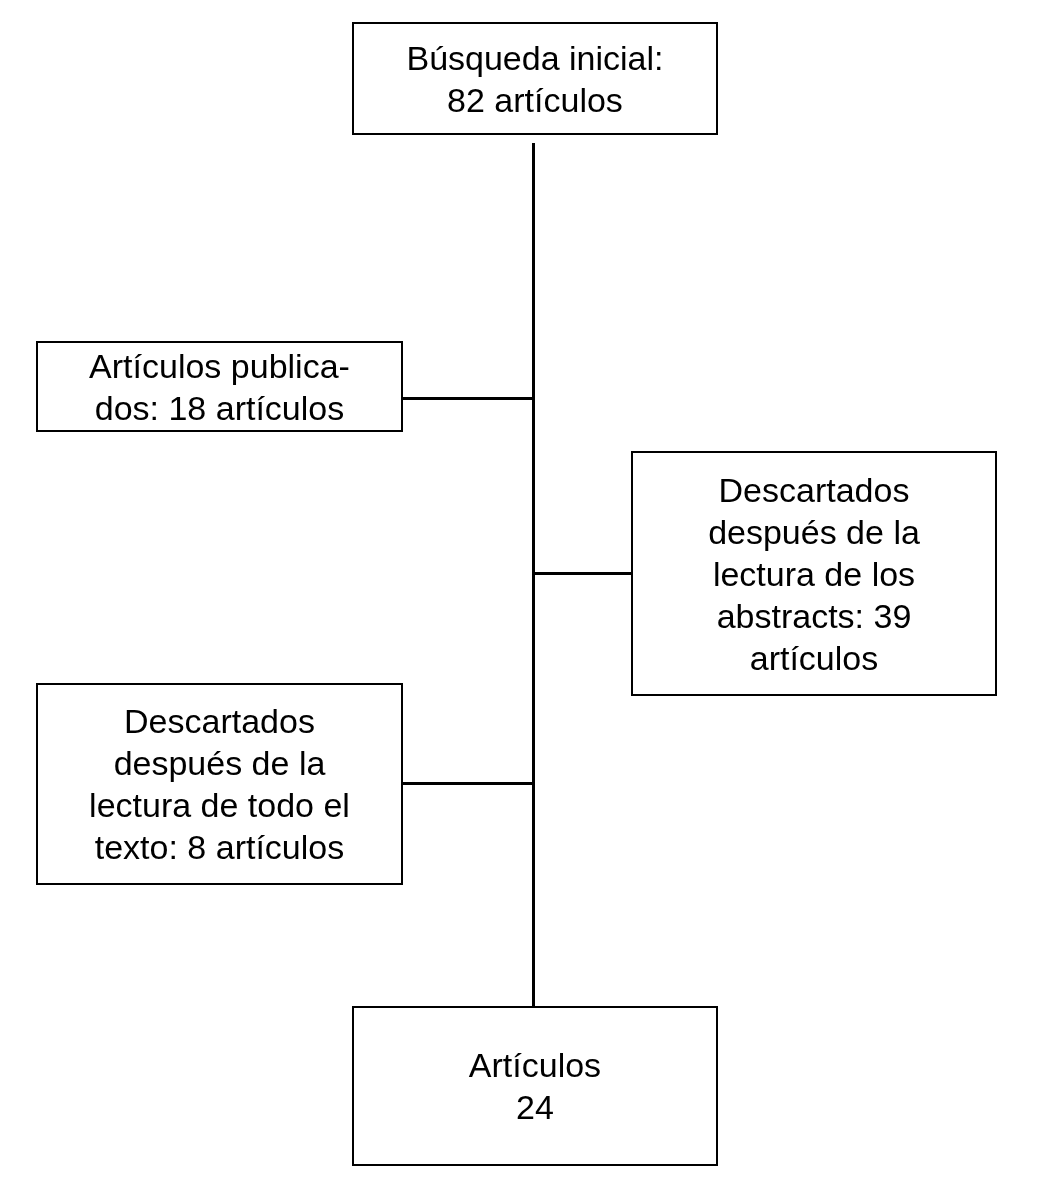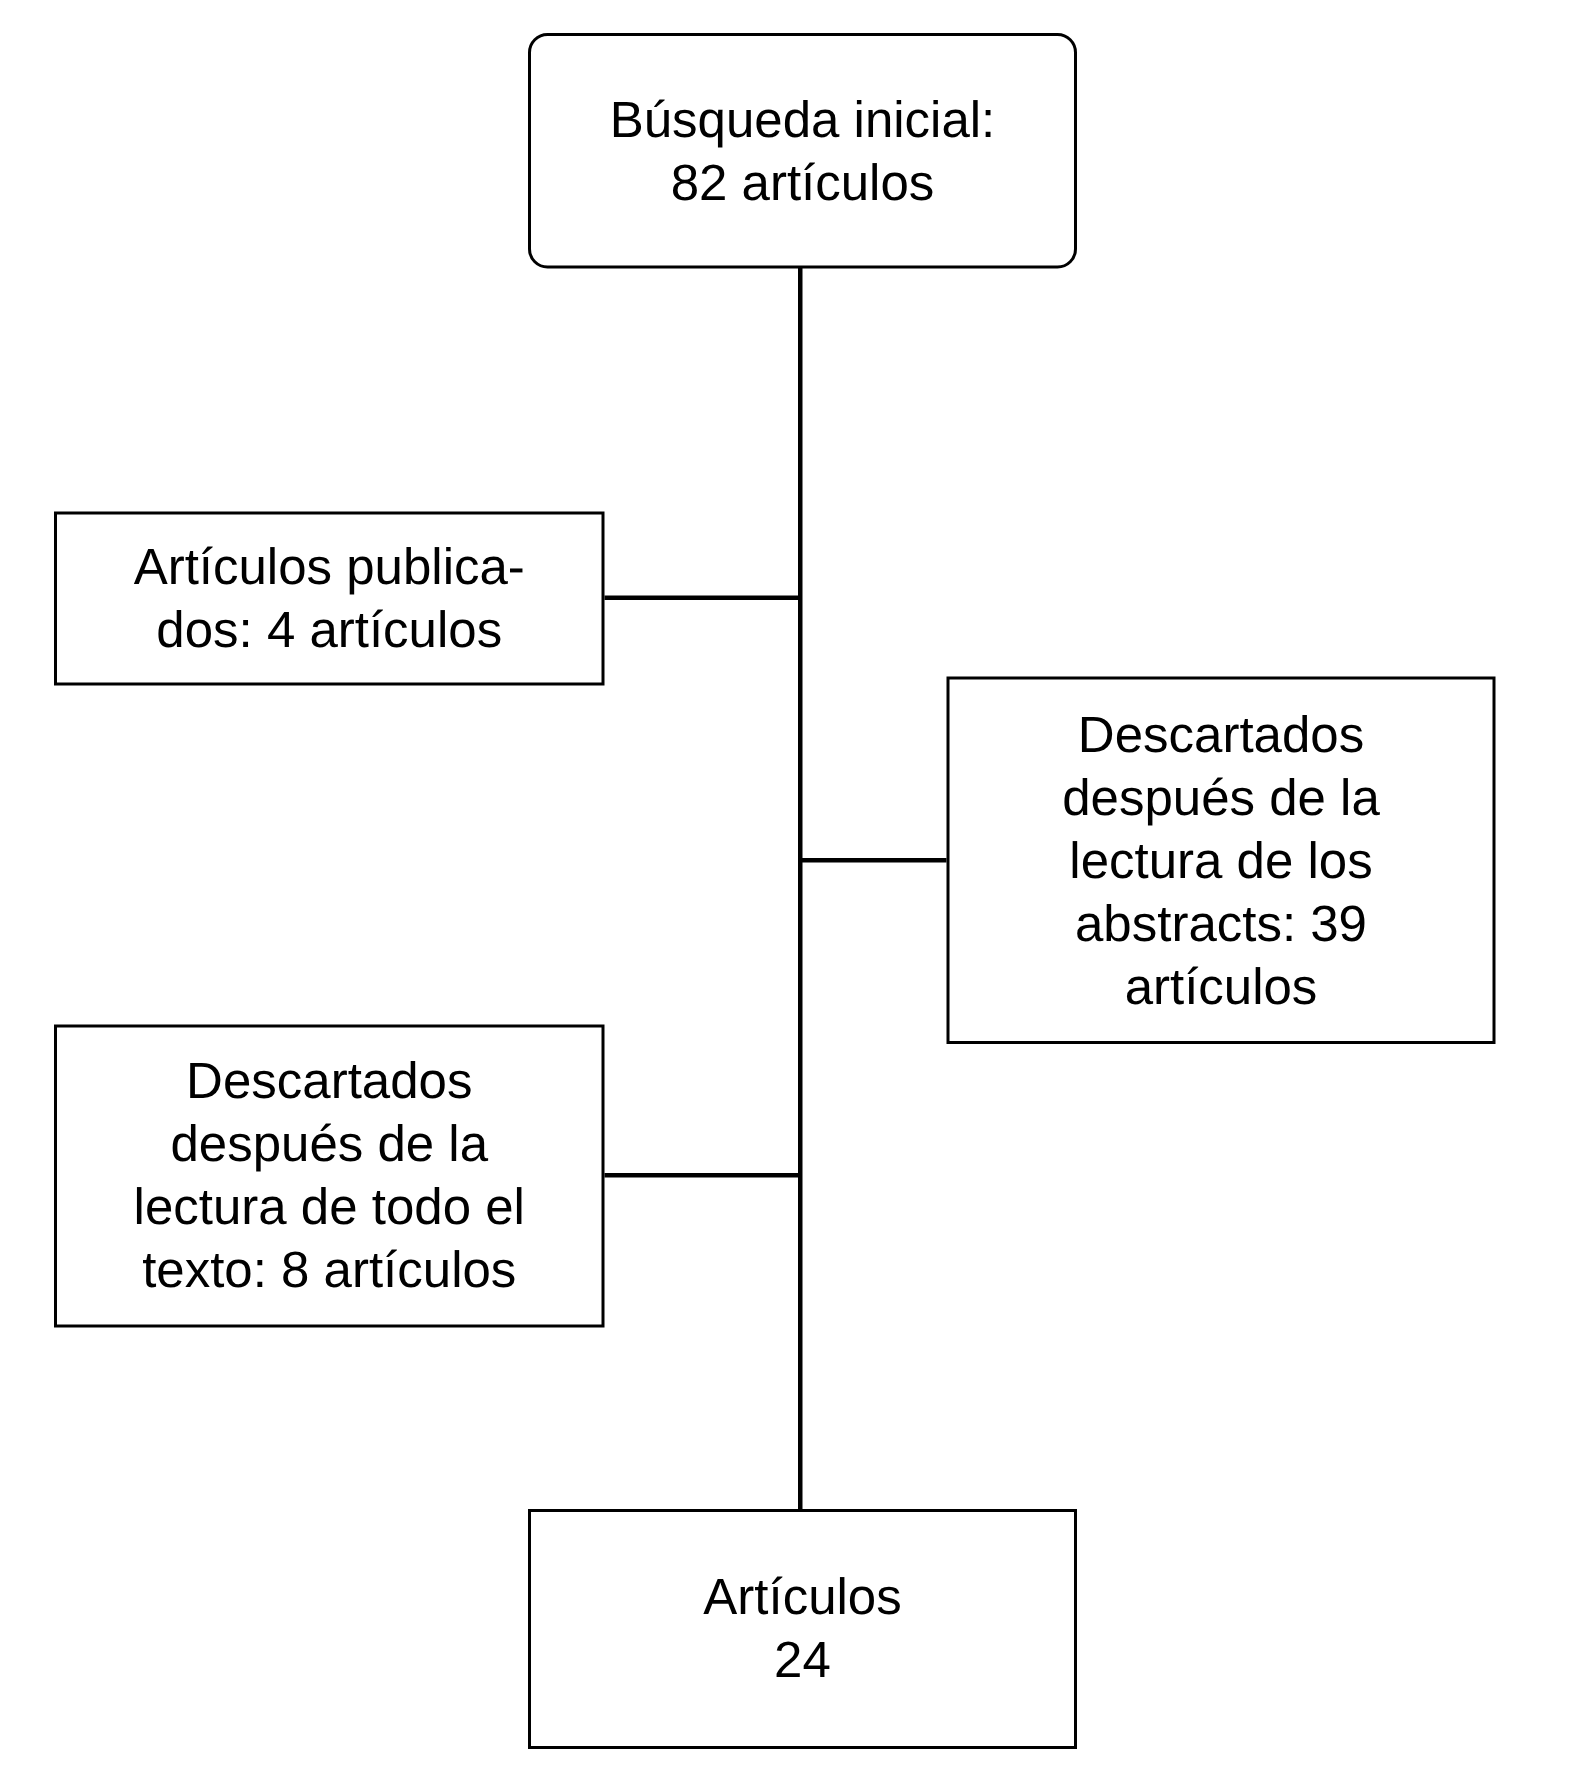--- a/index.html
+++ b/index.html
@@ -45,7 +45,7 @@
   }
 
   
-  #box-initial   { left: 352px; top: 22px;   width: 366px; height: 157px; border-radius: 13px; }
+  #box-initial   { left: 352px; top: 22px;   width: 366px; height: 113px; }
   #box-published { left: 36px;  top: 341px;  width: 367px; height: 116px; }
   #box-abstracts { left: 631px; top: 451px;  width: 366px; height: 245px; }
   #box-fulltext  { left: 36px;  top: 683px;  width: 367px; height: 202px; }

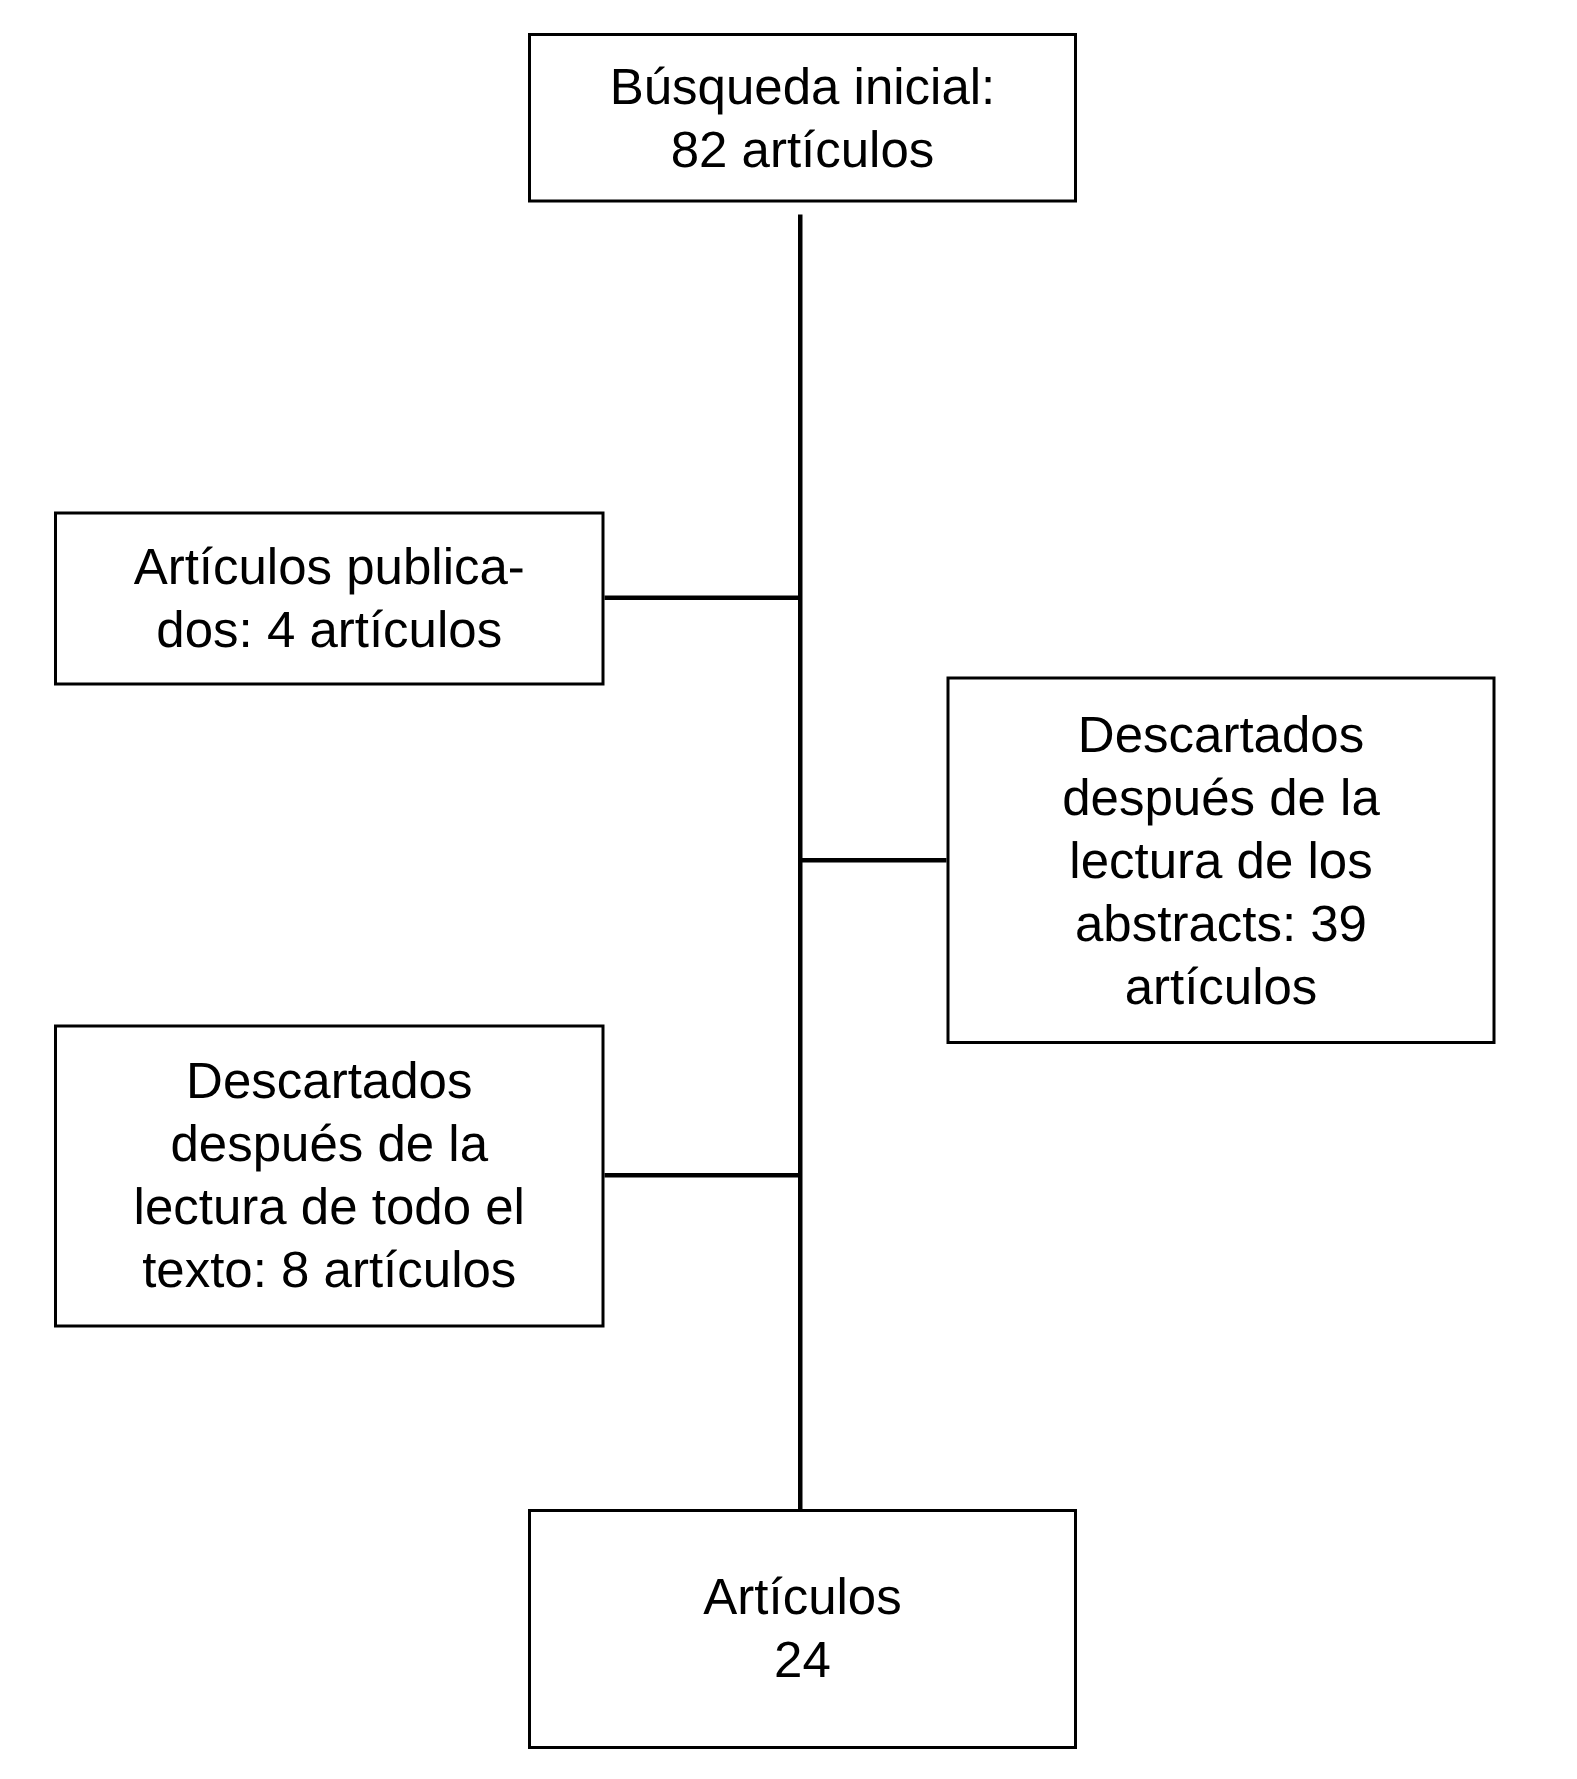--- a/index.html
+++ b/index.html
@@ -46,7 +46,7 @@
 
   
   #box-initial   { left: 352px; top: 22px;   width: 366px; height: 113px; }
-  #box-published { left: 36px;  top: 341px;  width: 367px; height: 116px; }
+  #box-published { left: 36px;  top: 341px;  width: 367px; height: 91px; }
   #box-abstracts { left: 631px; top: 451px;  width: 366px; height: 245px; }
   #box-fulltext  { left: 36px;  top: 683px;  width: 367px; height: 202px; }
   #box-selected  { left: 352px; top: 1006px; width: 366px; height: 160px; }

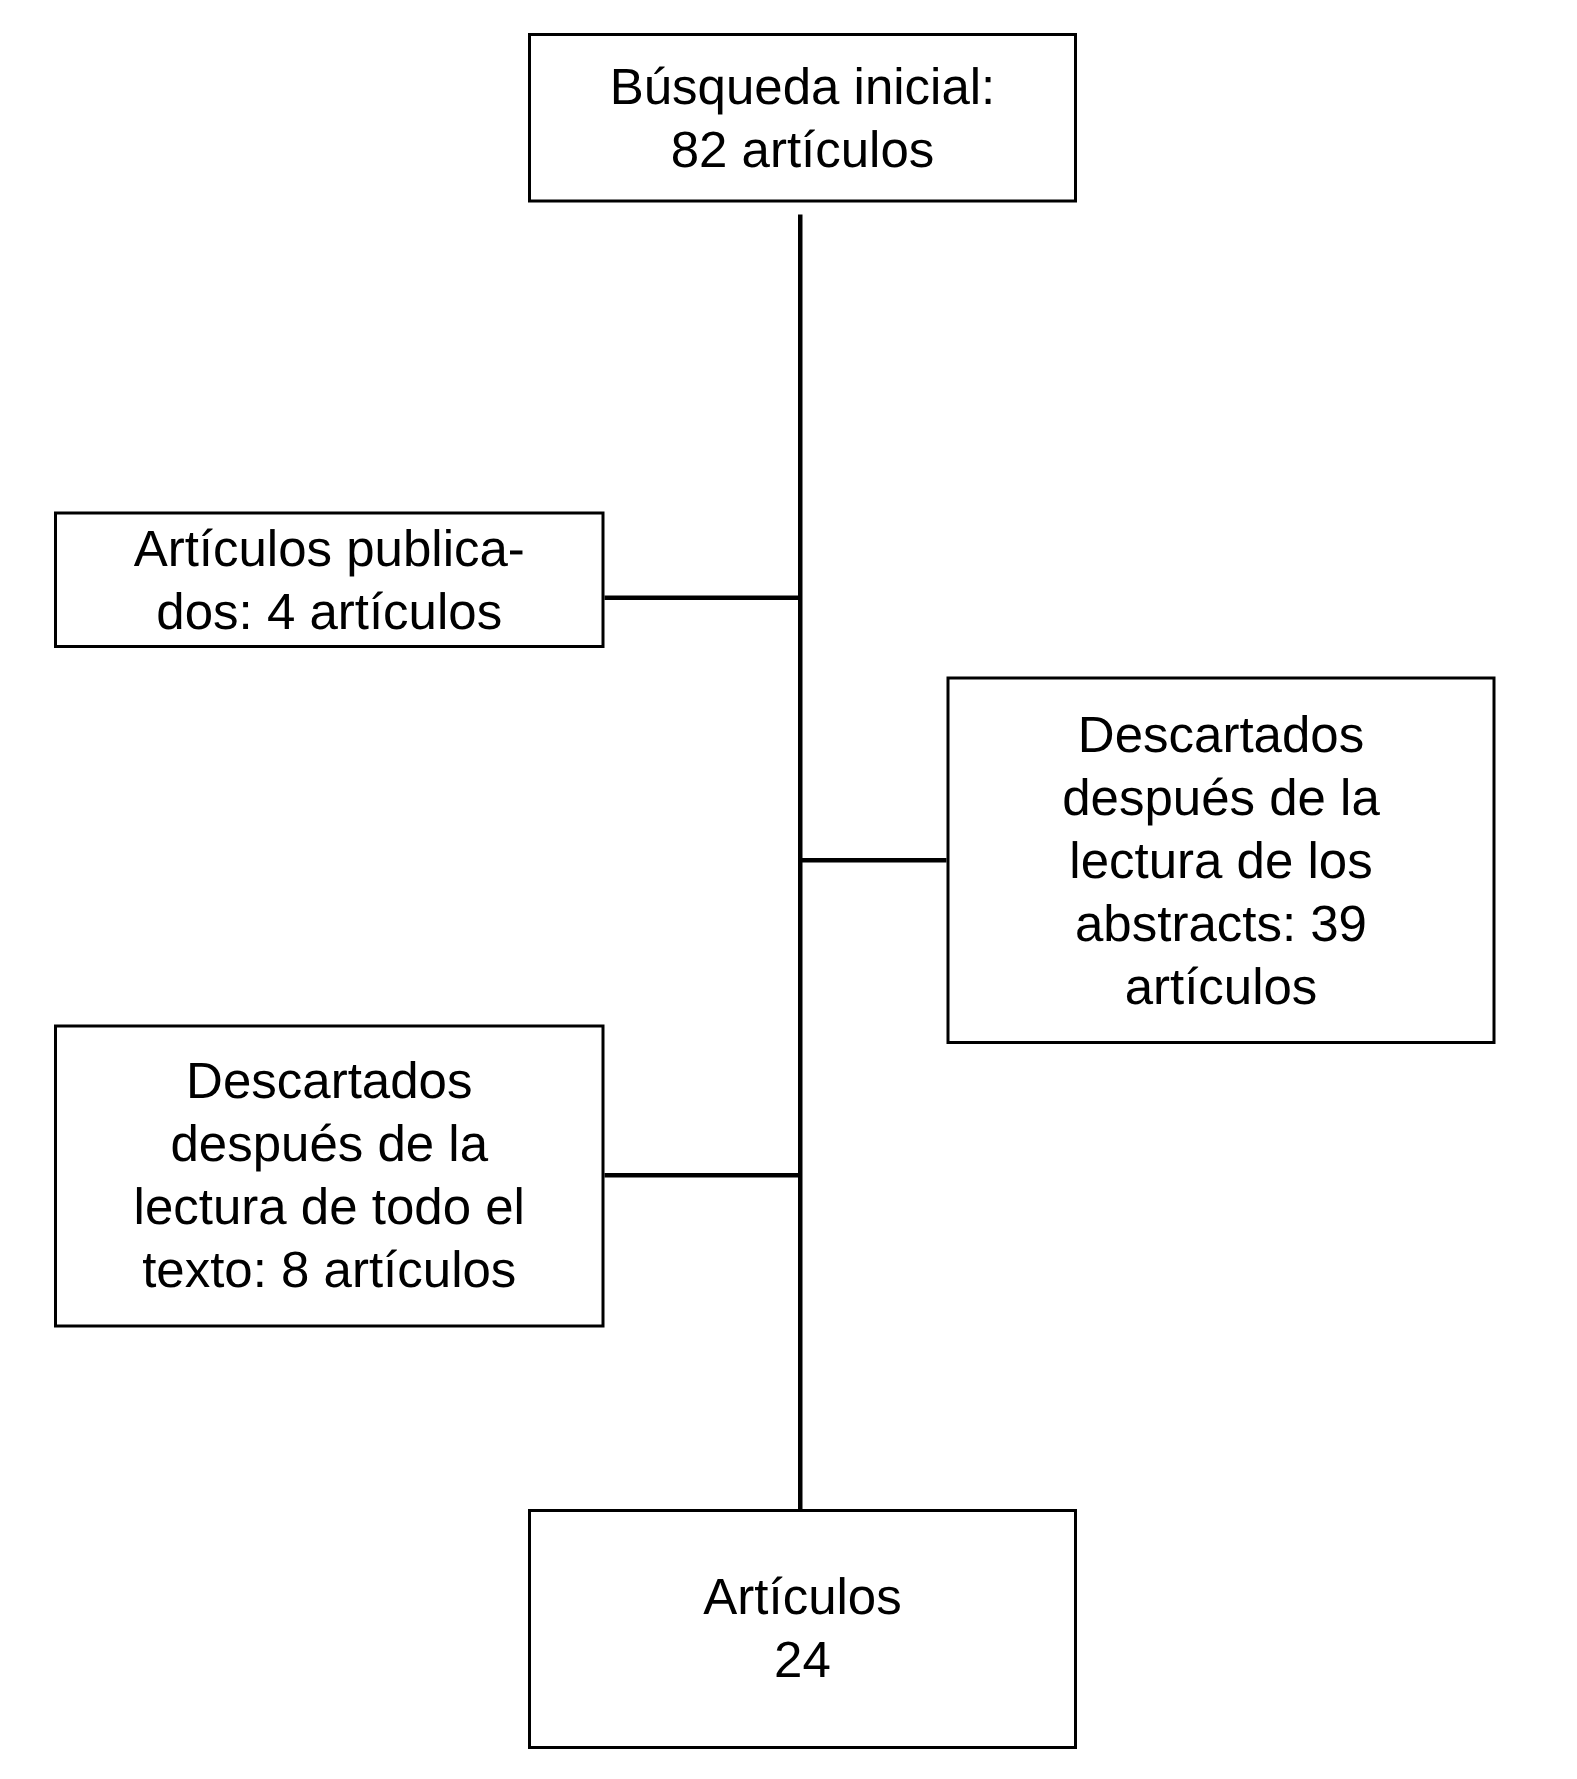--- a/index.html
+++ b/index.html
@@ -74,7 +74,7 @@
 
   <div class="box" id="box-published">
     <div class="ln">Artículos publica-</div>
-    <div class="ln">dos: 4 artículos</div>
+    <div class="ln">dos: 18 artículos</div>
   </div>
 
   <div class="box" id="box-abstracts">

